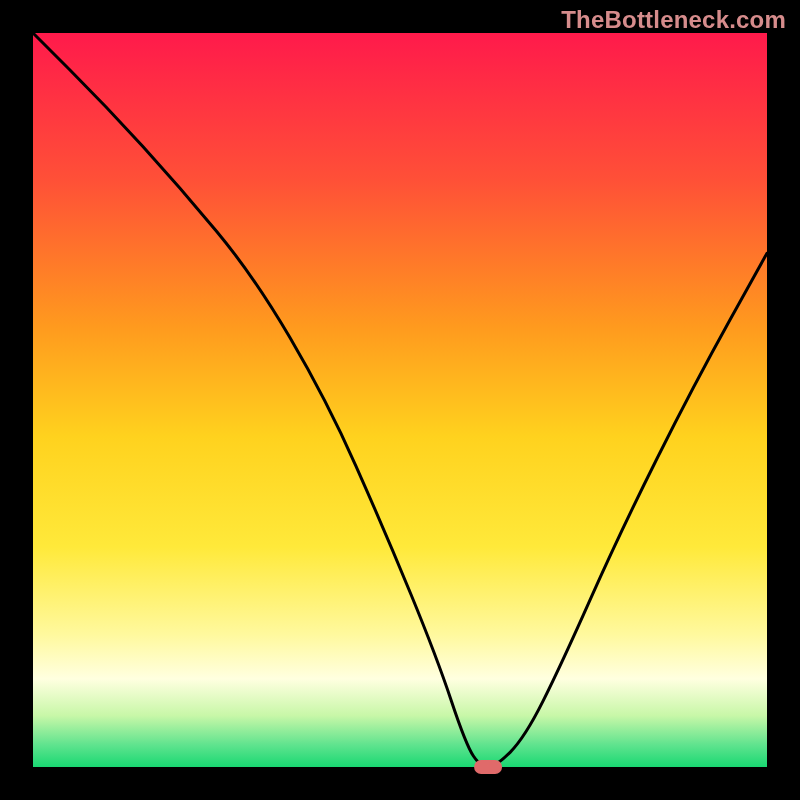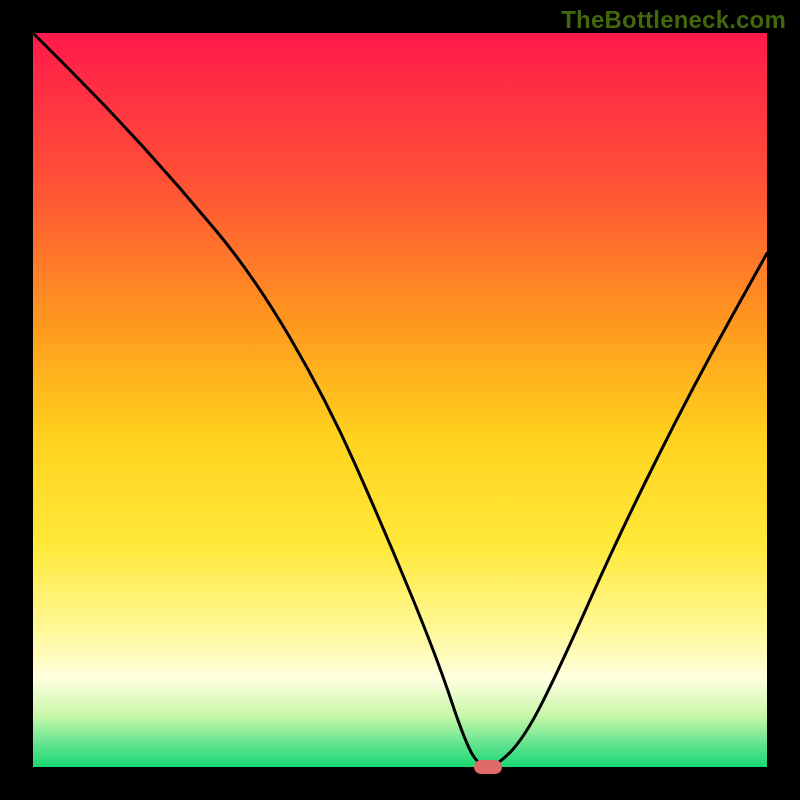--- a/index.html
+++ b/index.html
@@ -24,7 +24,7 @@
     font-family: Arial, Helvetica, sans-serif;
     font-size: 24px;
     font-weight: 600;
-    color: #4d7c0f;
+    color: #fca5a5;
     opacity: 0.85;
     letter-spacing: 0.2px;
     user-select: none;

